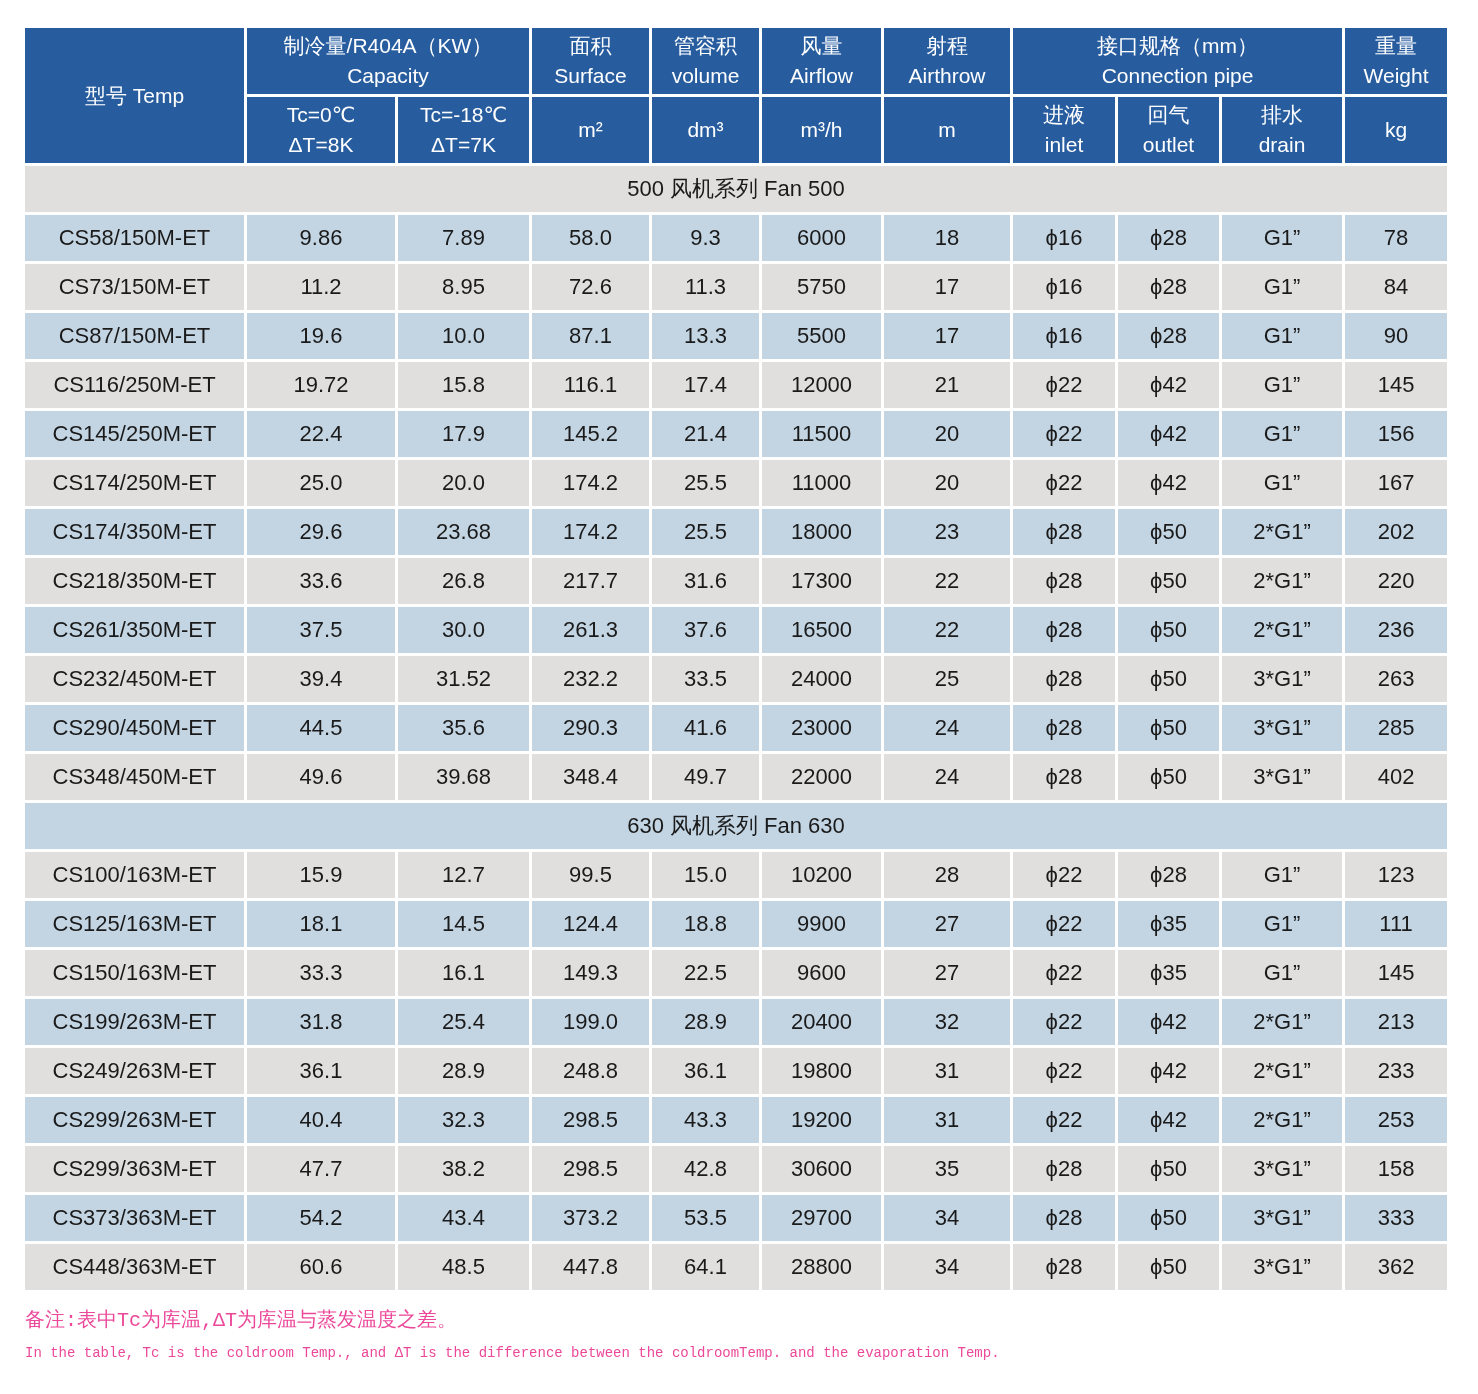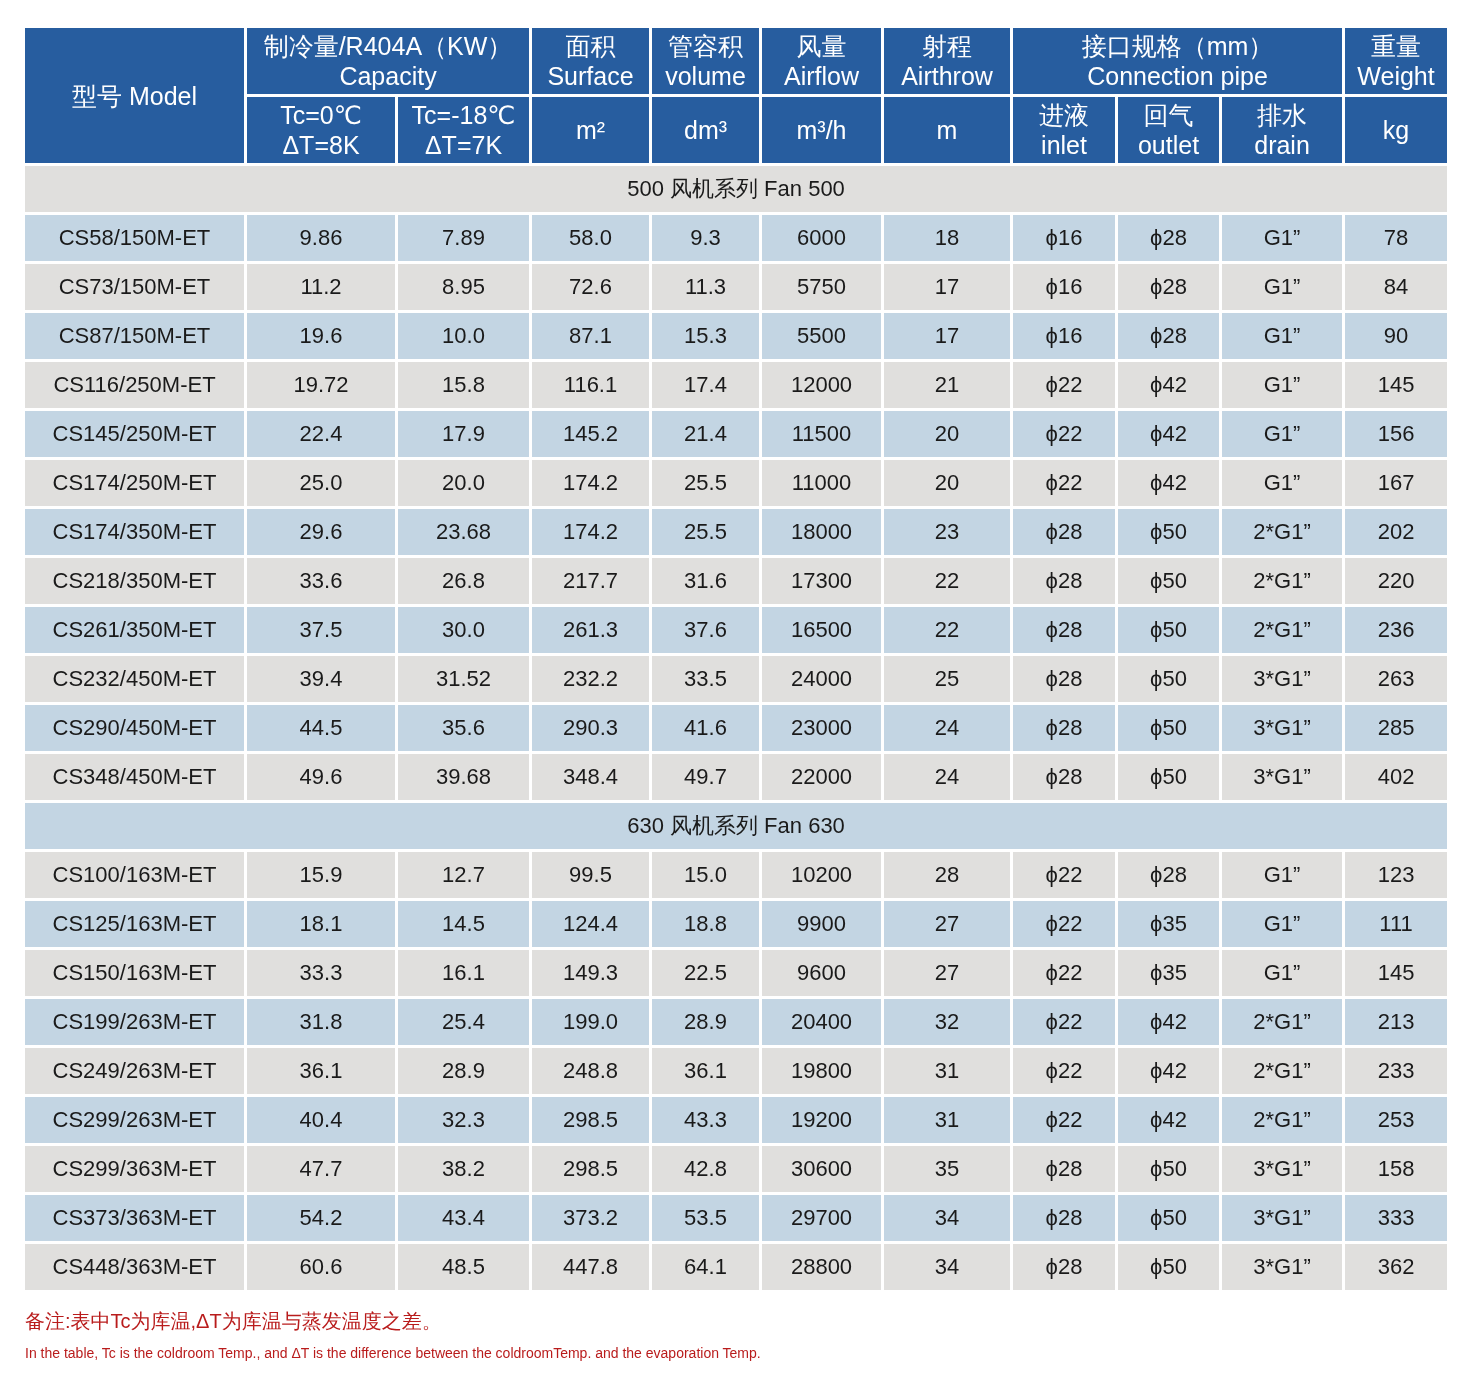--- a/index.html
+++ b/index.html
@@ -27,7 +27,7 @@
     background: #275D9F;
     color: #ffffff;
     font-weight: 400;
-    font-size: 25px;
+    font-size: 21px;
     text-align: center;
     vertical-align: middle;
     padding: 0;

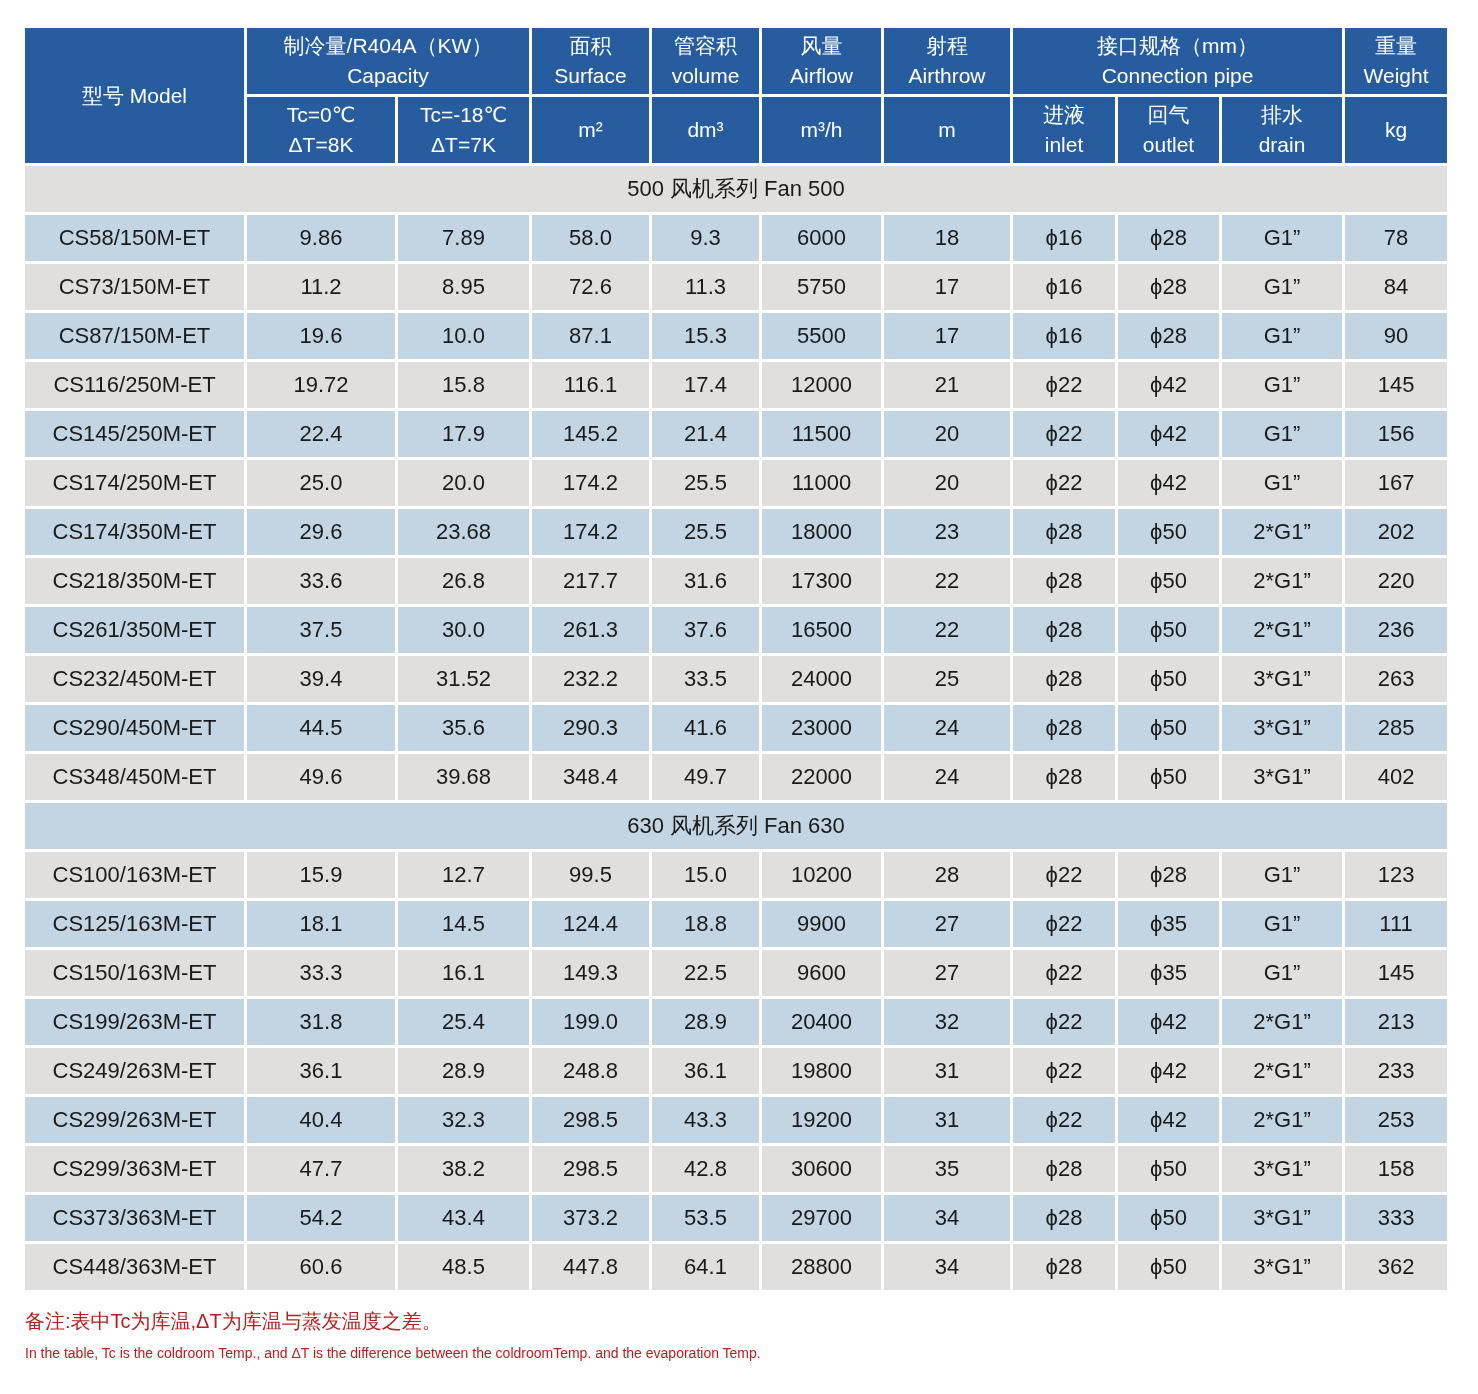--- a/index.html
+++ b/index.html
@@ -85,7 +85,7 @@
     <thead>
       <tr>
         <th rowspan="2">
-          <span>型号 Model</span>
+          <span>型号 Temp</span>
         </th>
         <th colspan="2">
           <div>制冷量/R404A（KW）</div>

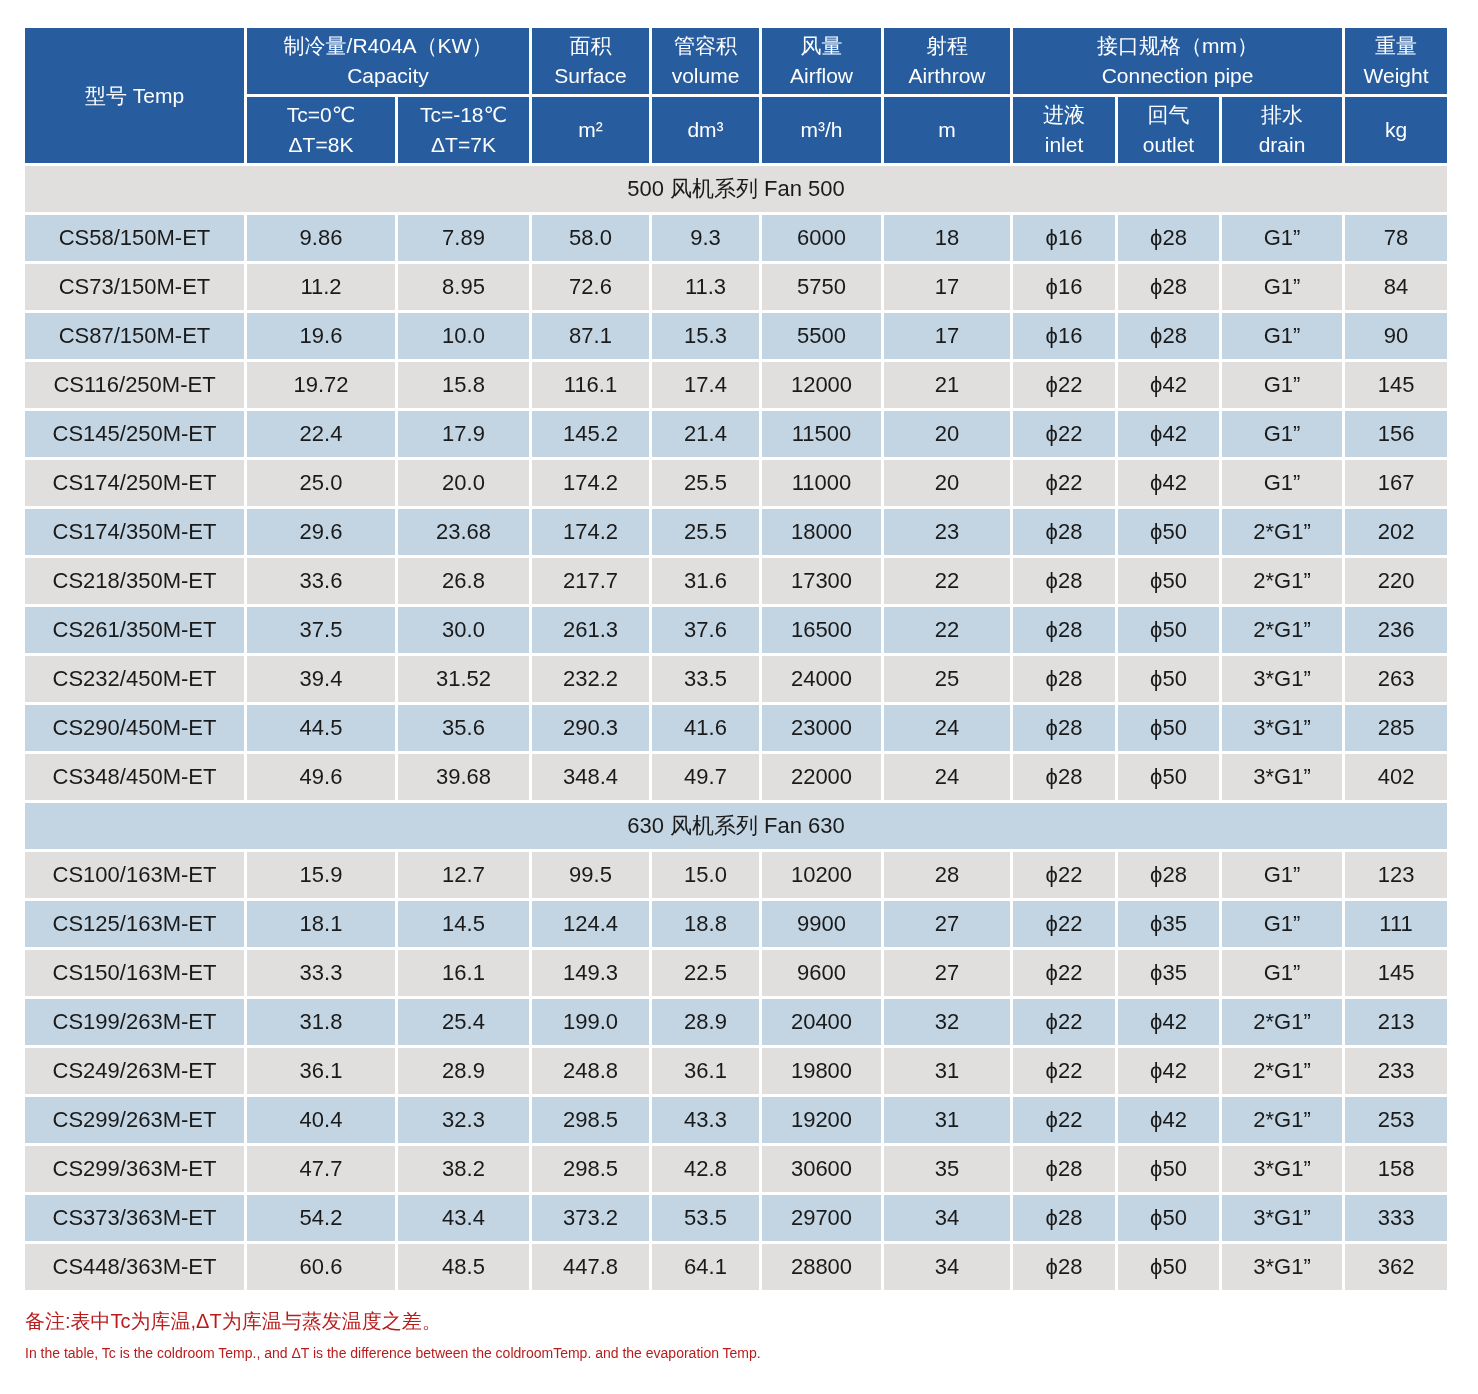--- a/index.html
+++ b/index.html
@@ -179,7 +179,7 @@
           <td class="value-cell">19.6</td>
           <td class="value-cell">10.0</td>
           <td class="value-cell">87.1</td>
-          <td class="value-cell">15.3</td>
+          <td class="value-cell">13.3</td>
           <td class="value-cell">5500</td>
           <td class="value-cell">17</td>
           <td class="value-cell">ϕ16</td>

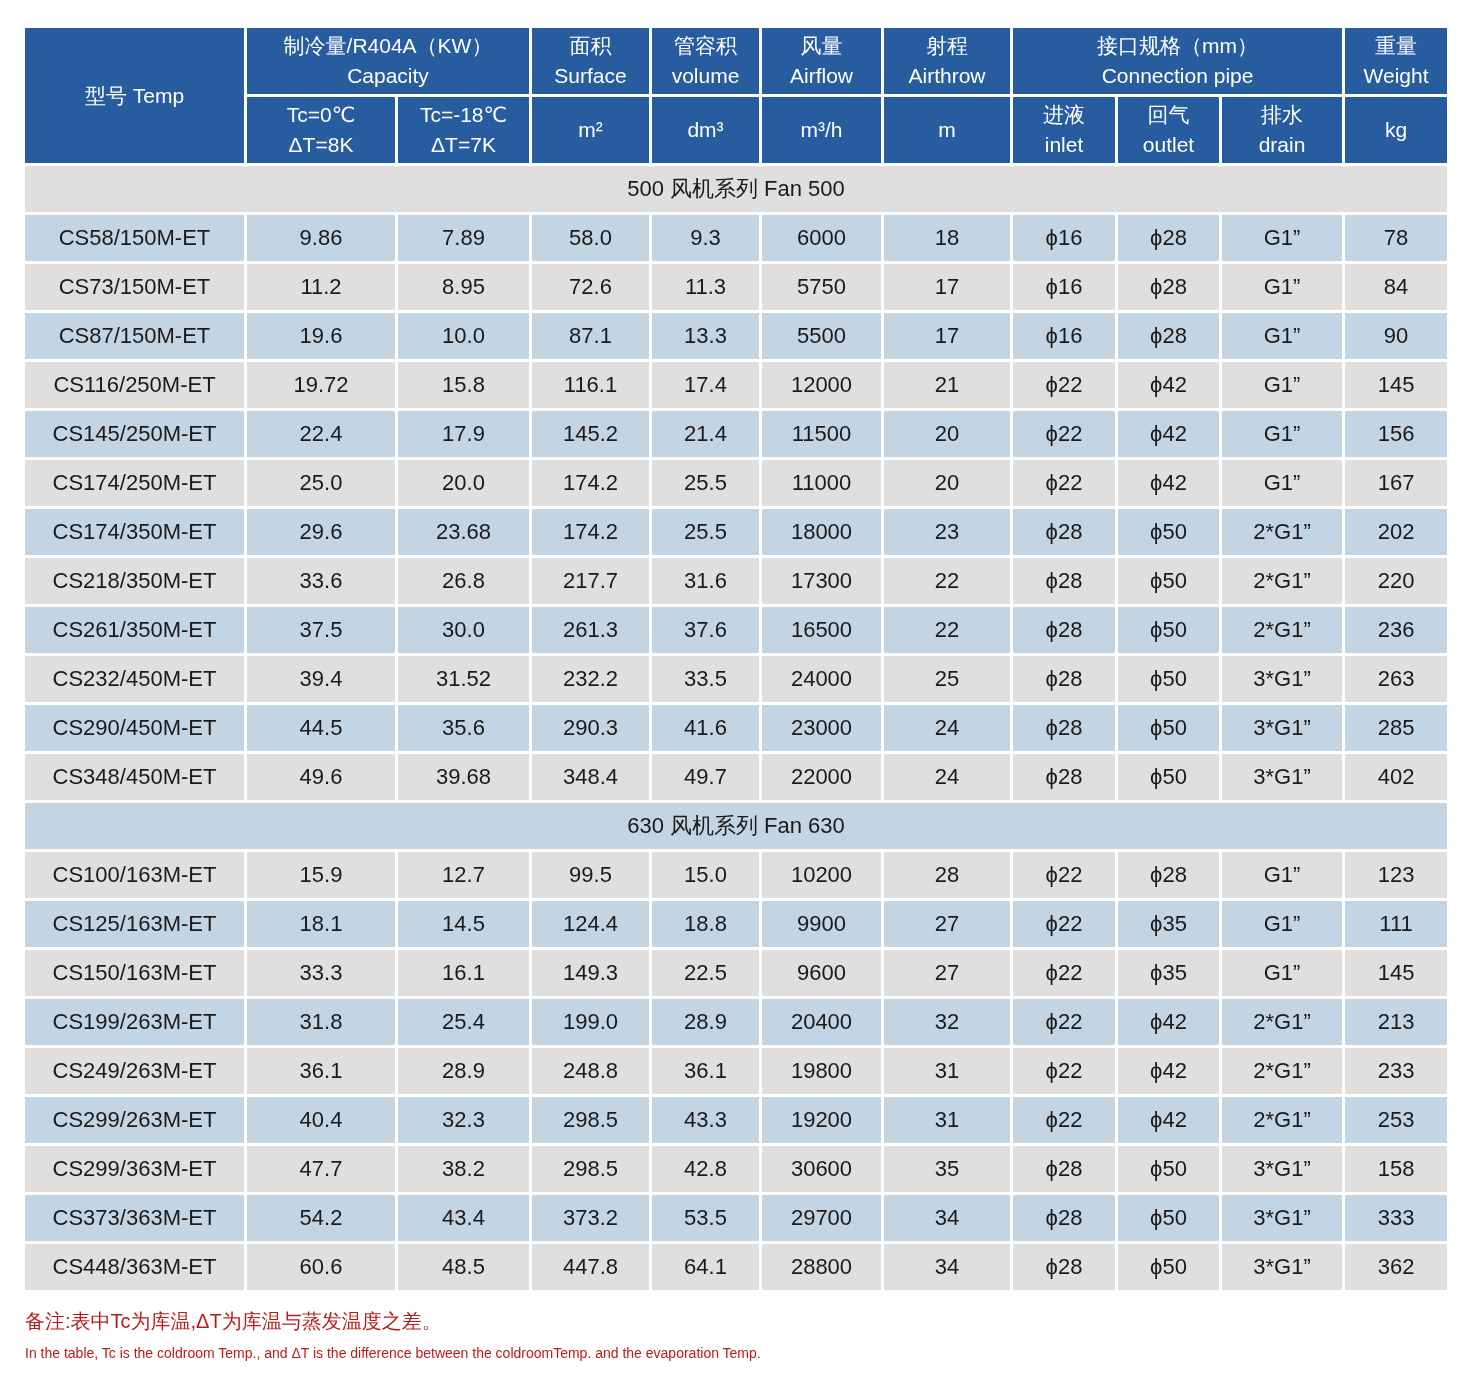--- a/index.html
+++ b/index.html
@@ -52,7 +52,8 @@
   }
   .notes {
     margin: 12px 4px 0 25px;
-    color: #b91c1c;
+    color: #ec4899;
+    font-family: Liberation Mono, monospace;
   }
   .notes .note-zh {
     font-size: 20px;

